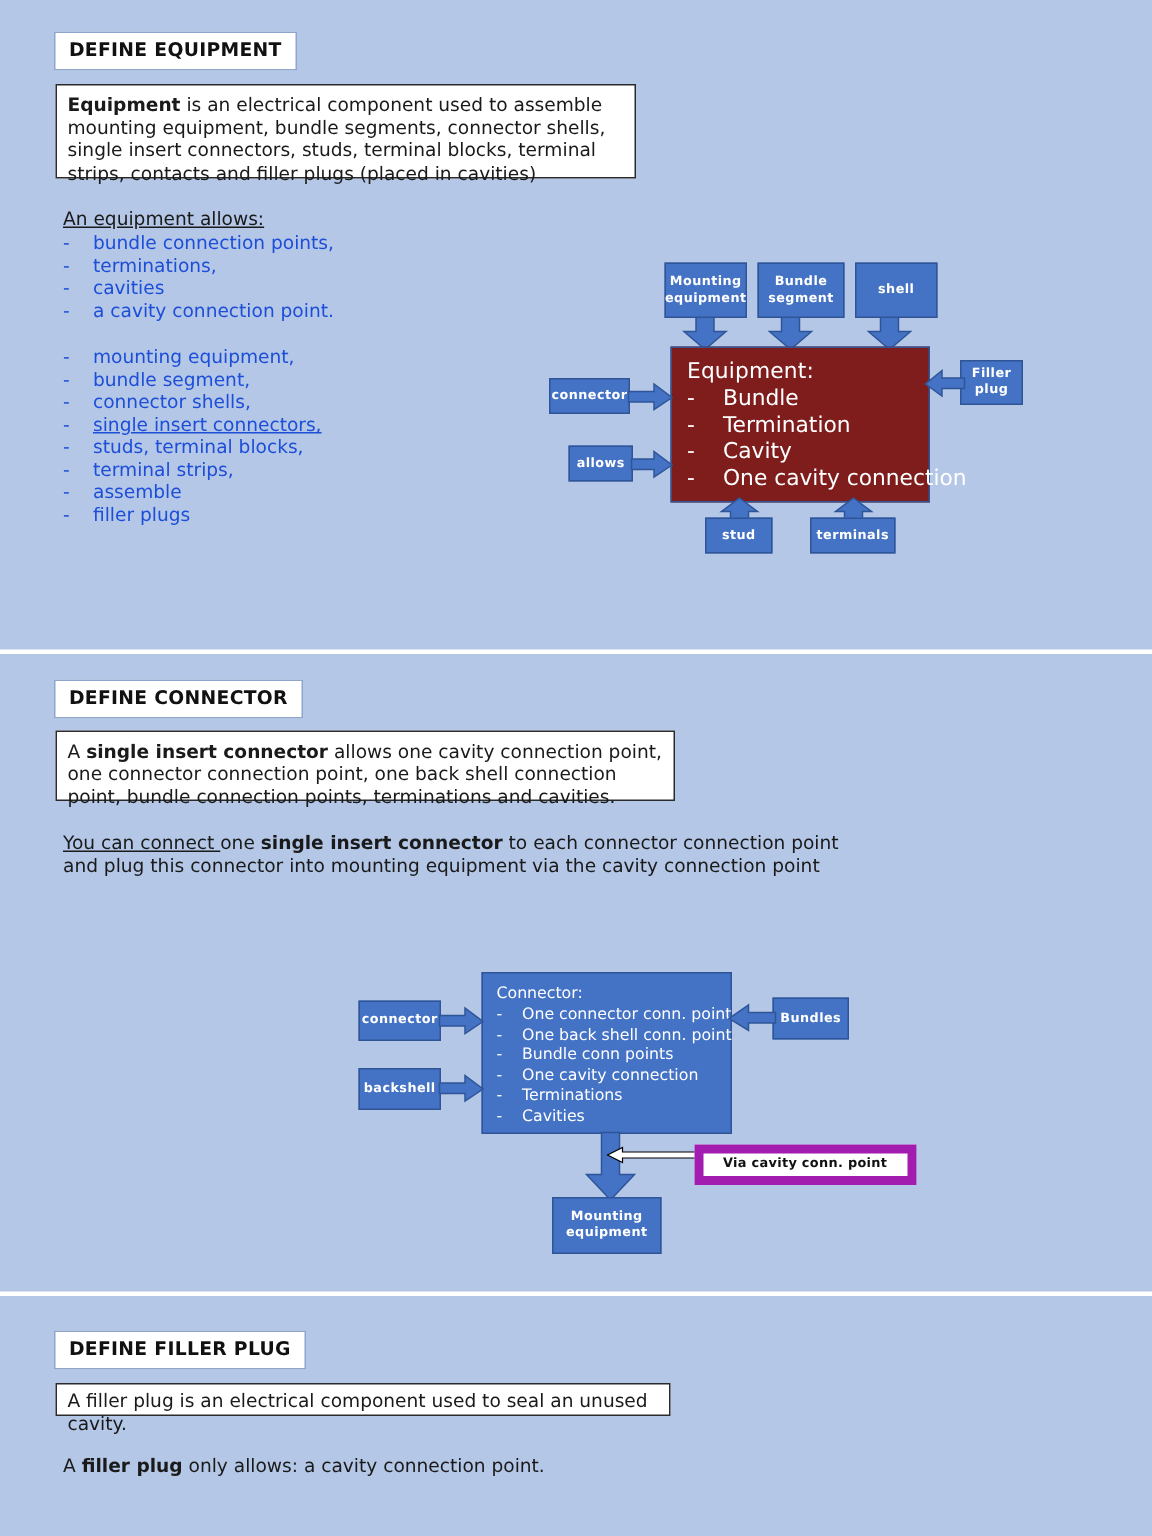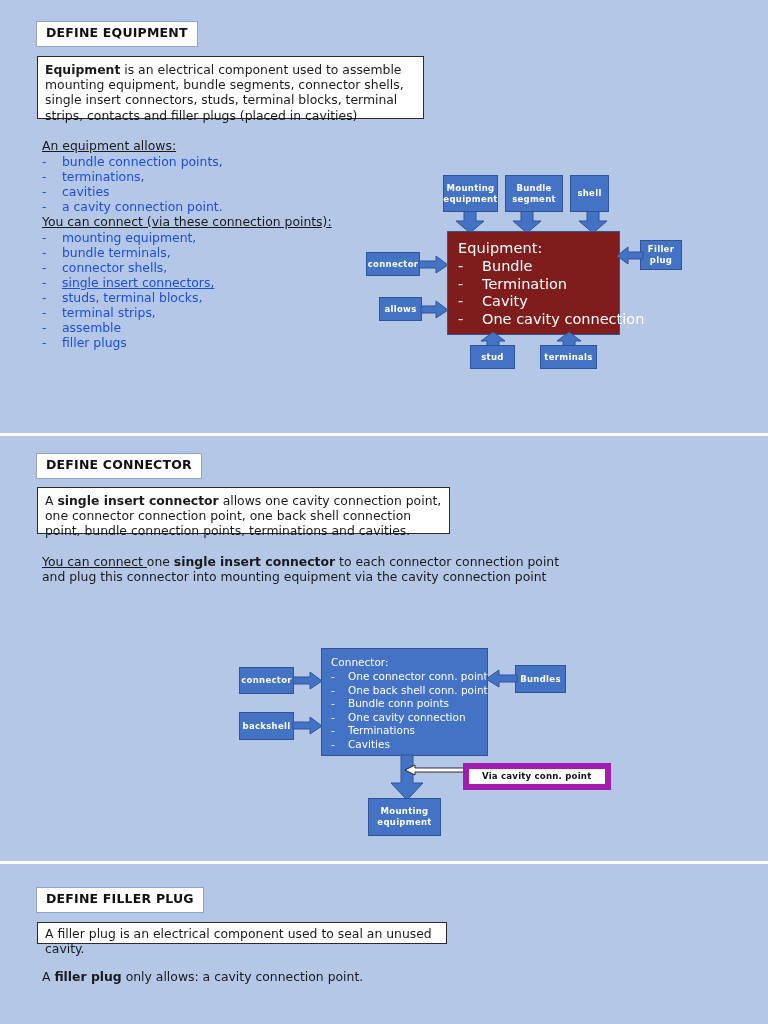--- a/index.html
+++ b/index.html
@@ -172,7 +172,7 @@
 
     <div class="nodebox" style="left:443px;top:175px;width:55px;height:37px;">Mounting equipment</div>
     <div class="nodebox" style="left:505px;top:175px;width:58px;height:37px;">Bundle segment</div>
-    <div class="nodebox" style="left:570px;top:175px;width:39px;height:37px;">shell</div>
+    <div class="nodebox" style="left:570px;top:175px;width:55px;height:37px;">shell</div>
 
     <div class="bigbox" style="left:447px;top:231px;width:173px;height:104px;">
       <div class="b-title">Equipment:</div>

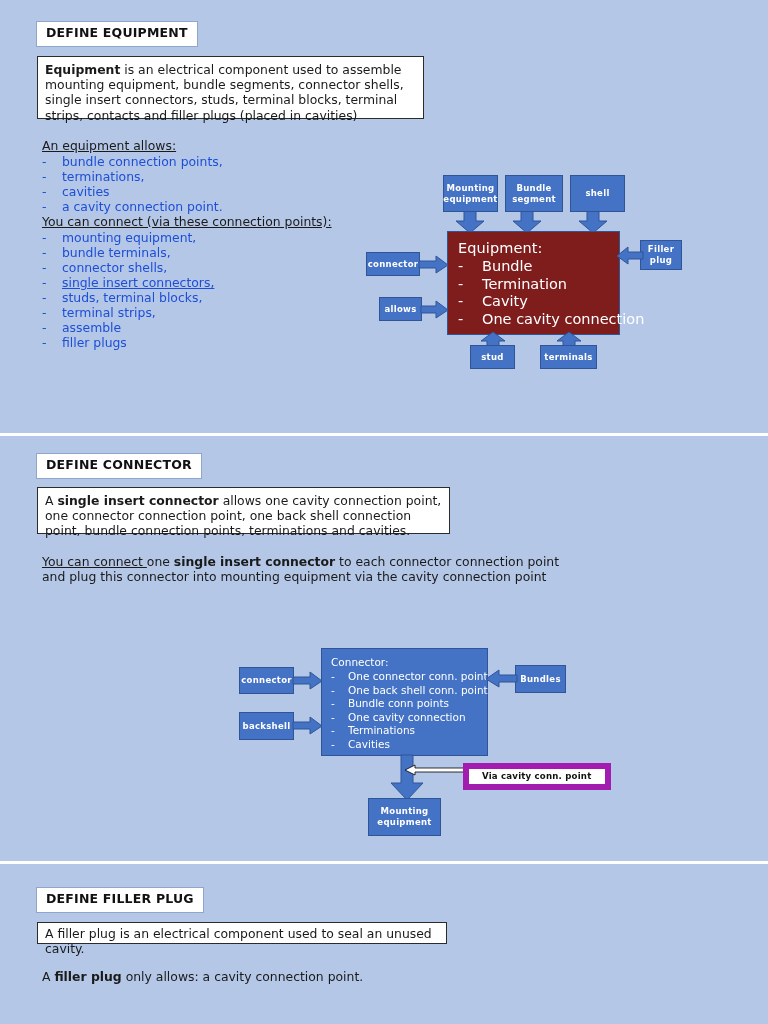--- a/index.html
+++ b/index.html
@@ -148,7 +148,6 @@
   <div class="li" style="left:42px;top:185px;"><span class="dash">-</span><span>cavities</span></div>
   <div class="li" style="left:42px;top:200px;"><span class="dash">-</span><span>a cavity connection point.</span></div>
 
-  <div class="list-head" style="left:42px;top:215px;">You can connect (via these connection points):</div>
   <div class="li" style="left:42px;top:231px;"><span class="dash">-</span><span>mounting equipment,</span></div>
   <div class="li" style="left:42px;top:246px;"><span class="dash">-</span><span>bundle terminals,</span></div>
   <div class="li" style="left:42px;top:261px;"><span class="dash">-</span><span>connector shells,</span></div>

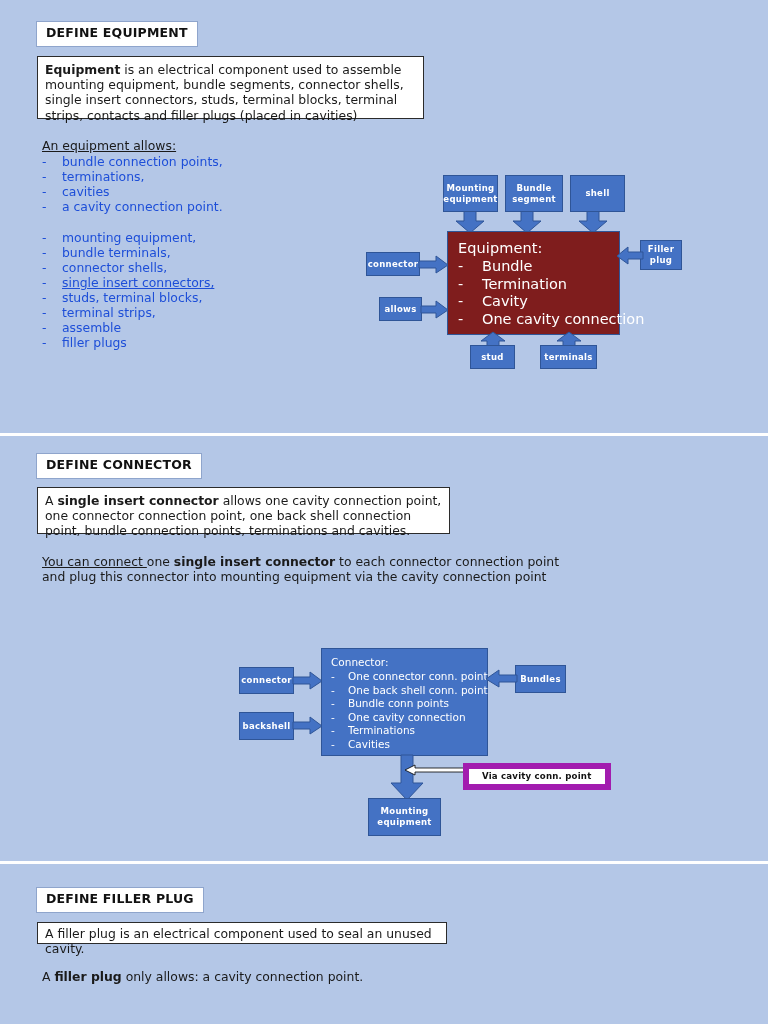--- a/index.html
+++ b/index.html
@@ -149,7 +149,7 @@
   <div class="li" style="left:42px;top:200px;"><span class="dash">-</span><span>a cavity connection point.</span></div>
 
   <div class="li" style="left:42px;top:231px;"><span class="dash">-</span><span>mounting equipment,</span></div>
-  <div class="li" style="left:42px;top:246px;"><span class="dash">-</span><span>bundle terminals,</span></div>
+  <div class="li" style="left:42px;top:246px;"><span class="dash">-</span><span>bundle segment,</span></div>
   <div class="li" style="left:42px;top:261px;"><span class="dash">-</span><span>connector shells,</span></div>
   <div class="li" style="left:42px;top:276px;text-decoration:underline;"><span class="dash">-</span><span>single insert connectors,</span></div>
   <div class="li" style="left:42px;top:291px;"><span class="dash">-</span><span>studs, terminal blocks,</span></div>

